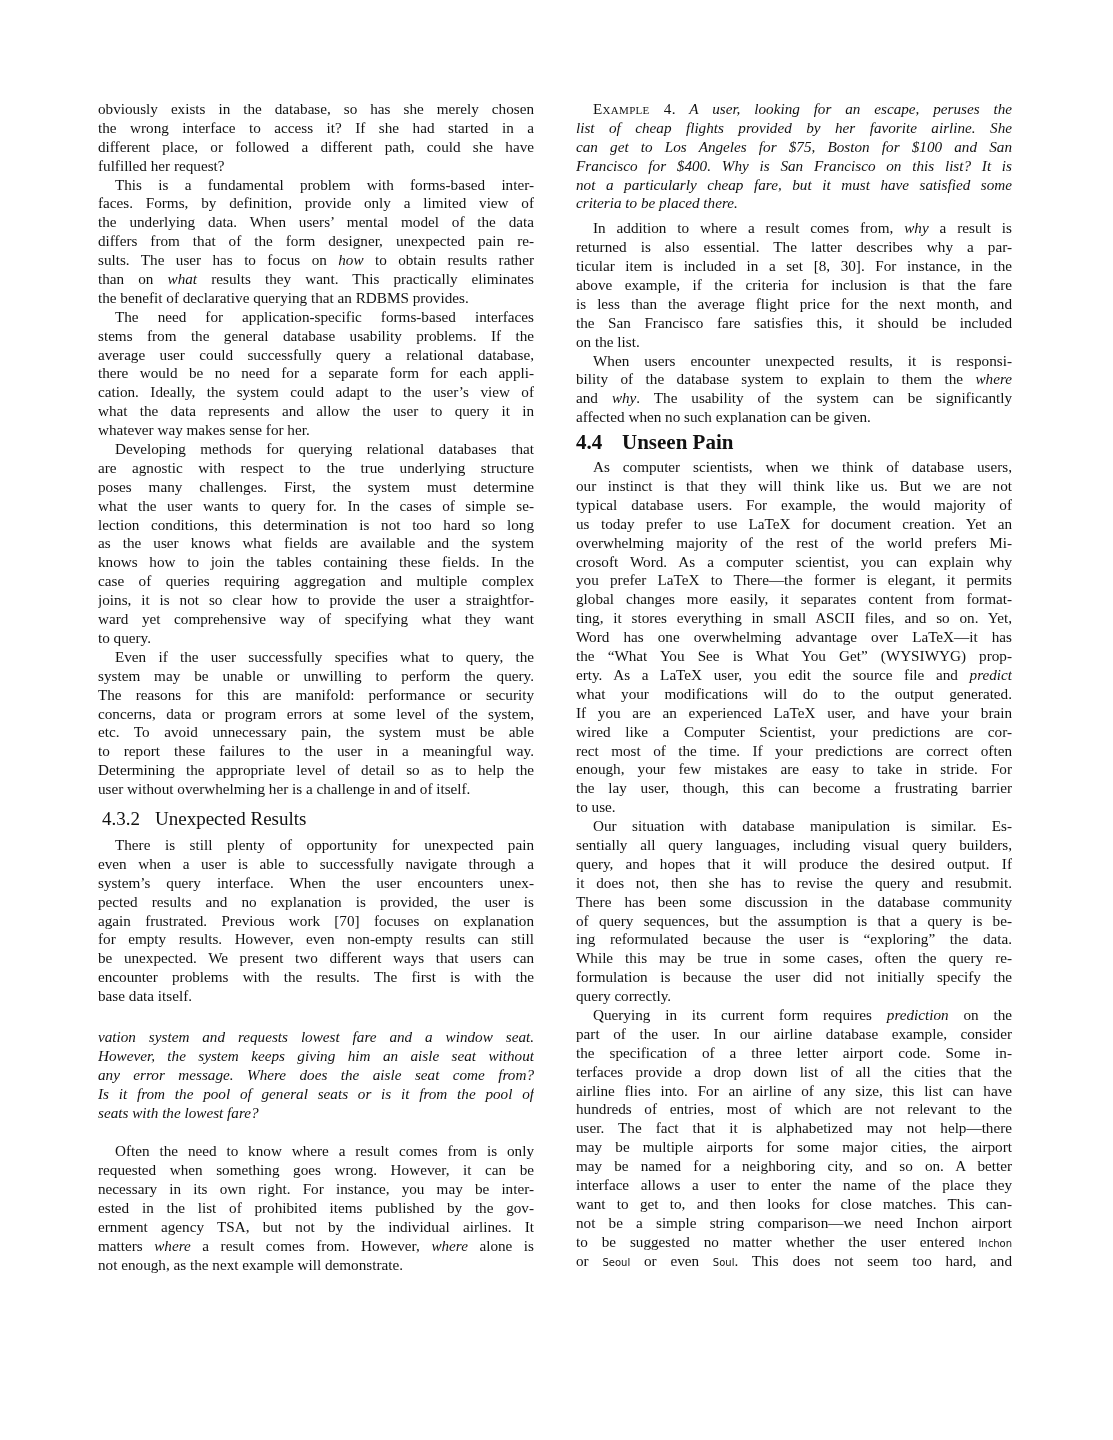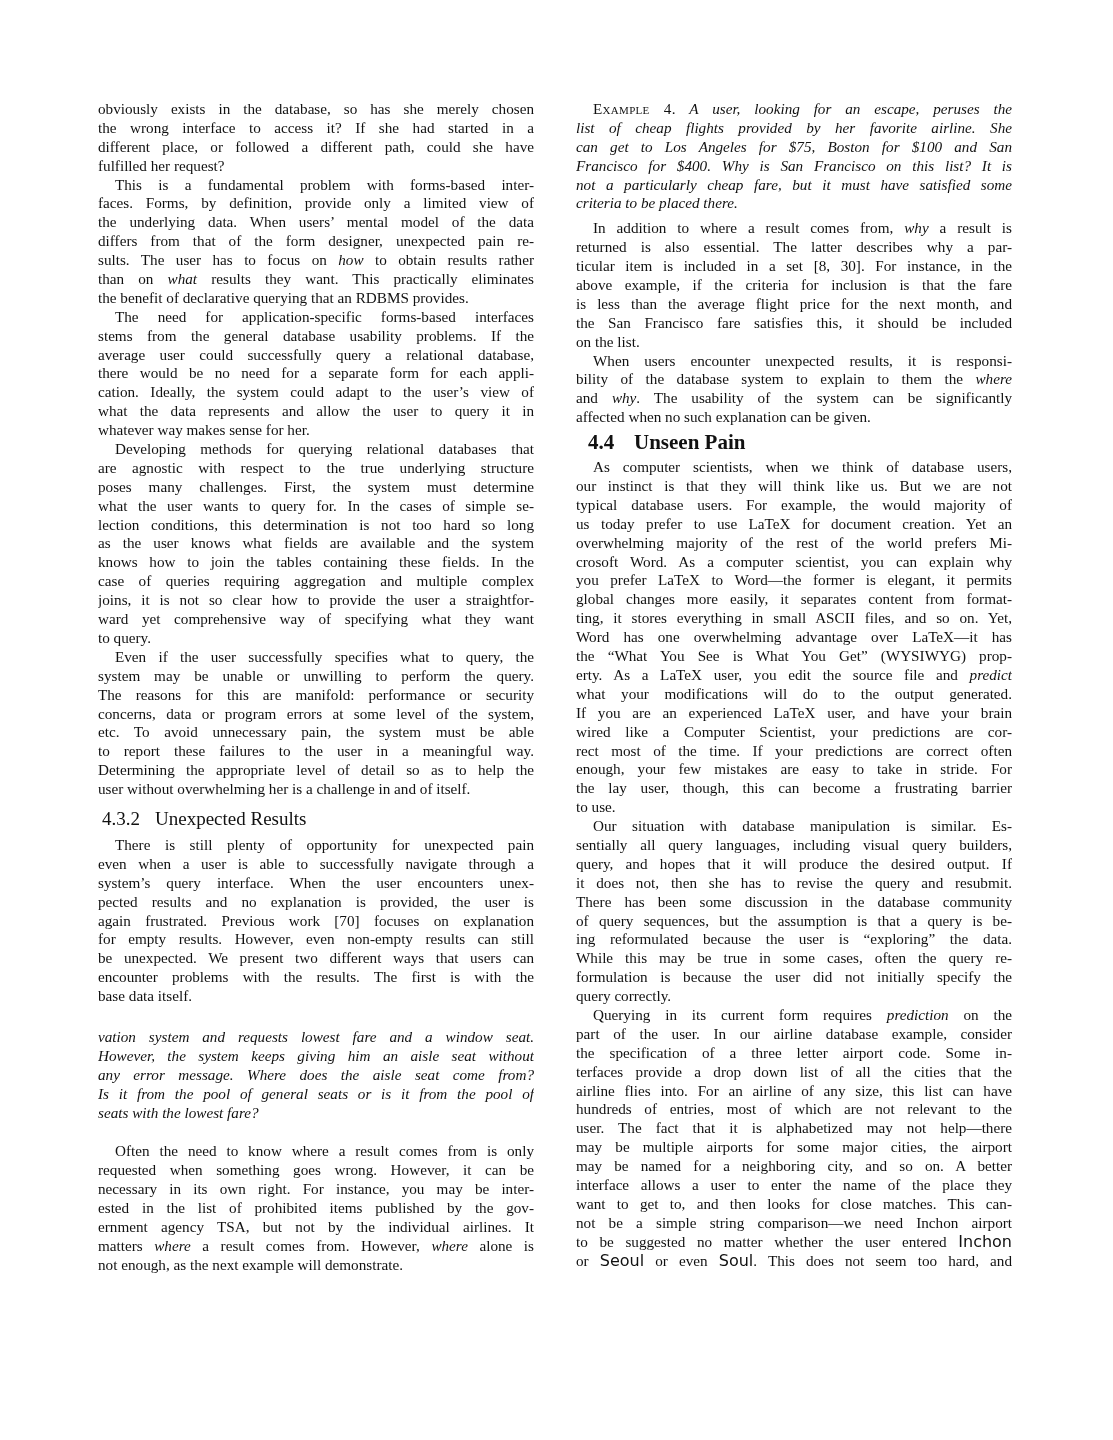--- a/index.html
+++ b/index.html
@@ -17,7 +17,7 @@
   .em { font-style: italic; }
   .sans { font-family: "DejaVu Sans", sans-serif; font-size: 16px; }
   .h-sub { font-size: 19px; line-height: 22px; margin: 9px 0 6px 4px; }
-  .h-sec { font-weight: bold; font-size: 21px; line-height: 24px; margin: 3px 0 4px 12px; }
+  .h-sec { font-weight: bold; font-size: 21px; line-height: 24px; margin: 3px 0 4px 0; }
   .h-num { display: inline-block; width: 46px; }
   .h-sub .h-num { width: 53px; }
   .gap-s { height: 6px; }

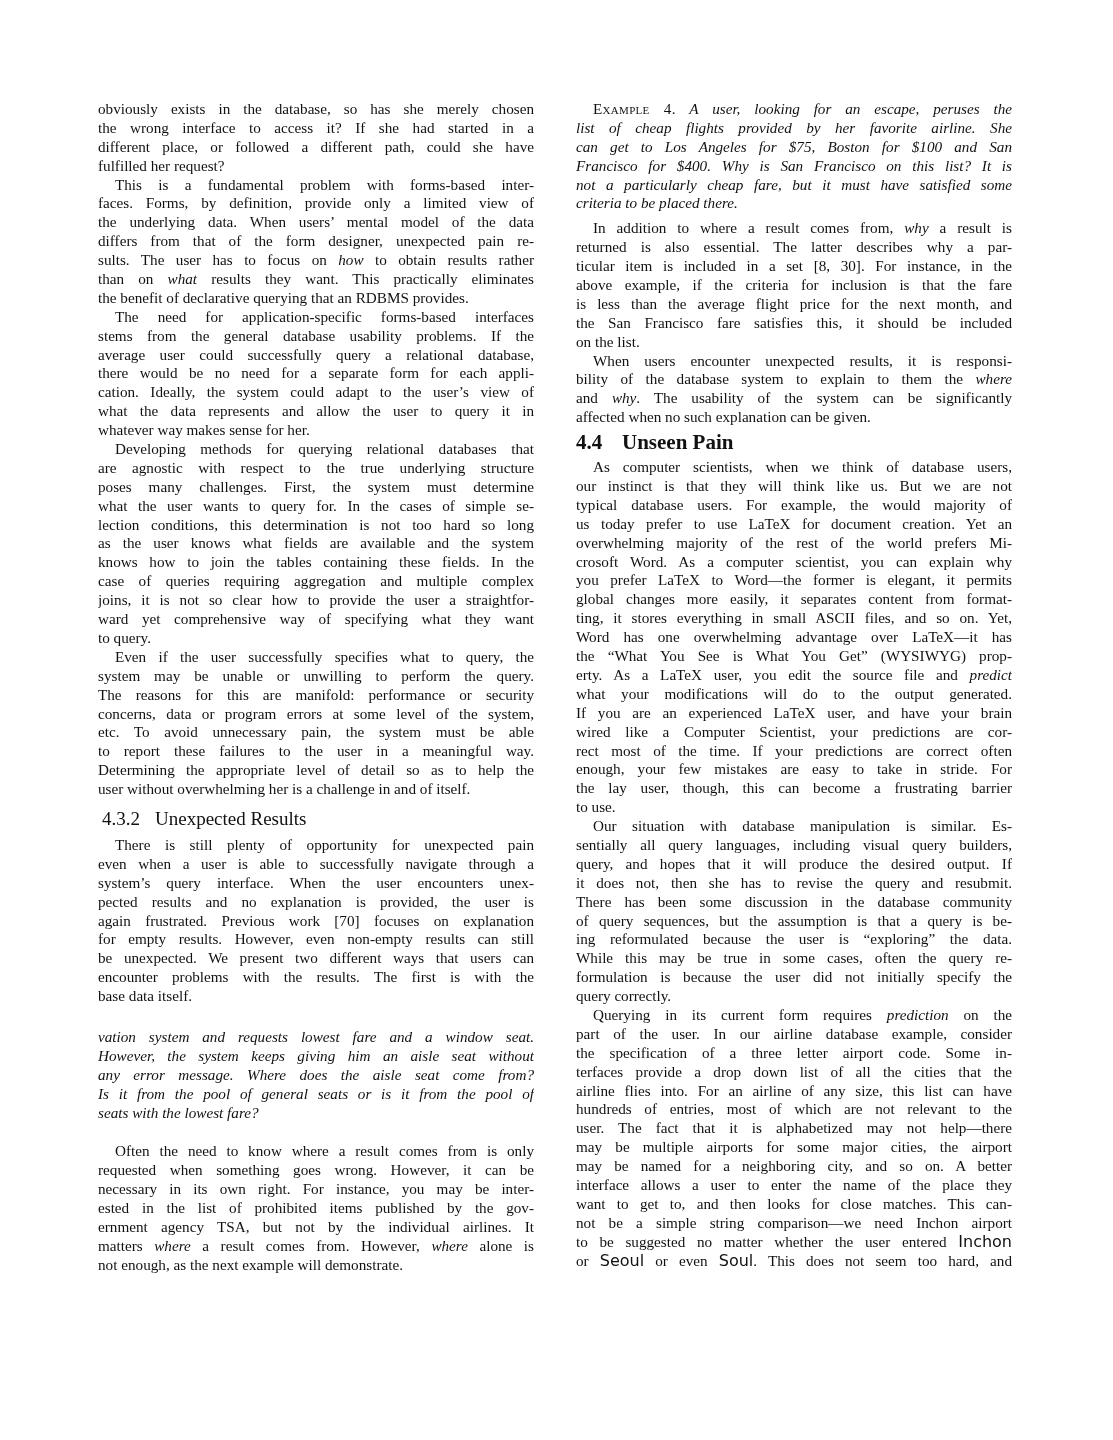--- a/index.html
+++ b/index.html
@@ -161,7 +161,7 @@
     <div class="line">us today prefer to use LaTeX for document creation. Yet an</div>
     <div class="line">overwhelming majority of the rest of the world prefers Mi-</div>
     <div class="line">crosoft Word.  As a computer scientist, you can explain why</div>
-    <div class="line">you prefer LaTeX to Word—the former is elegant, it permits</div>
+    <div class="line">you prefer LaTeX to There—the former is elegant, it permits</div>
     <div class="line">global changes more easily, it separates content from format-</div>
     <div class="line">ting, it stores everything in small ASCII files, and so on.  Yet,</div>
     <div class="line">Word has one overwhelming advantage over LaTeX—it has</div>

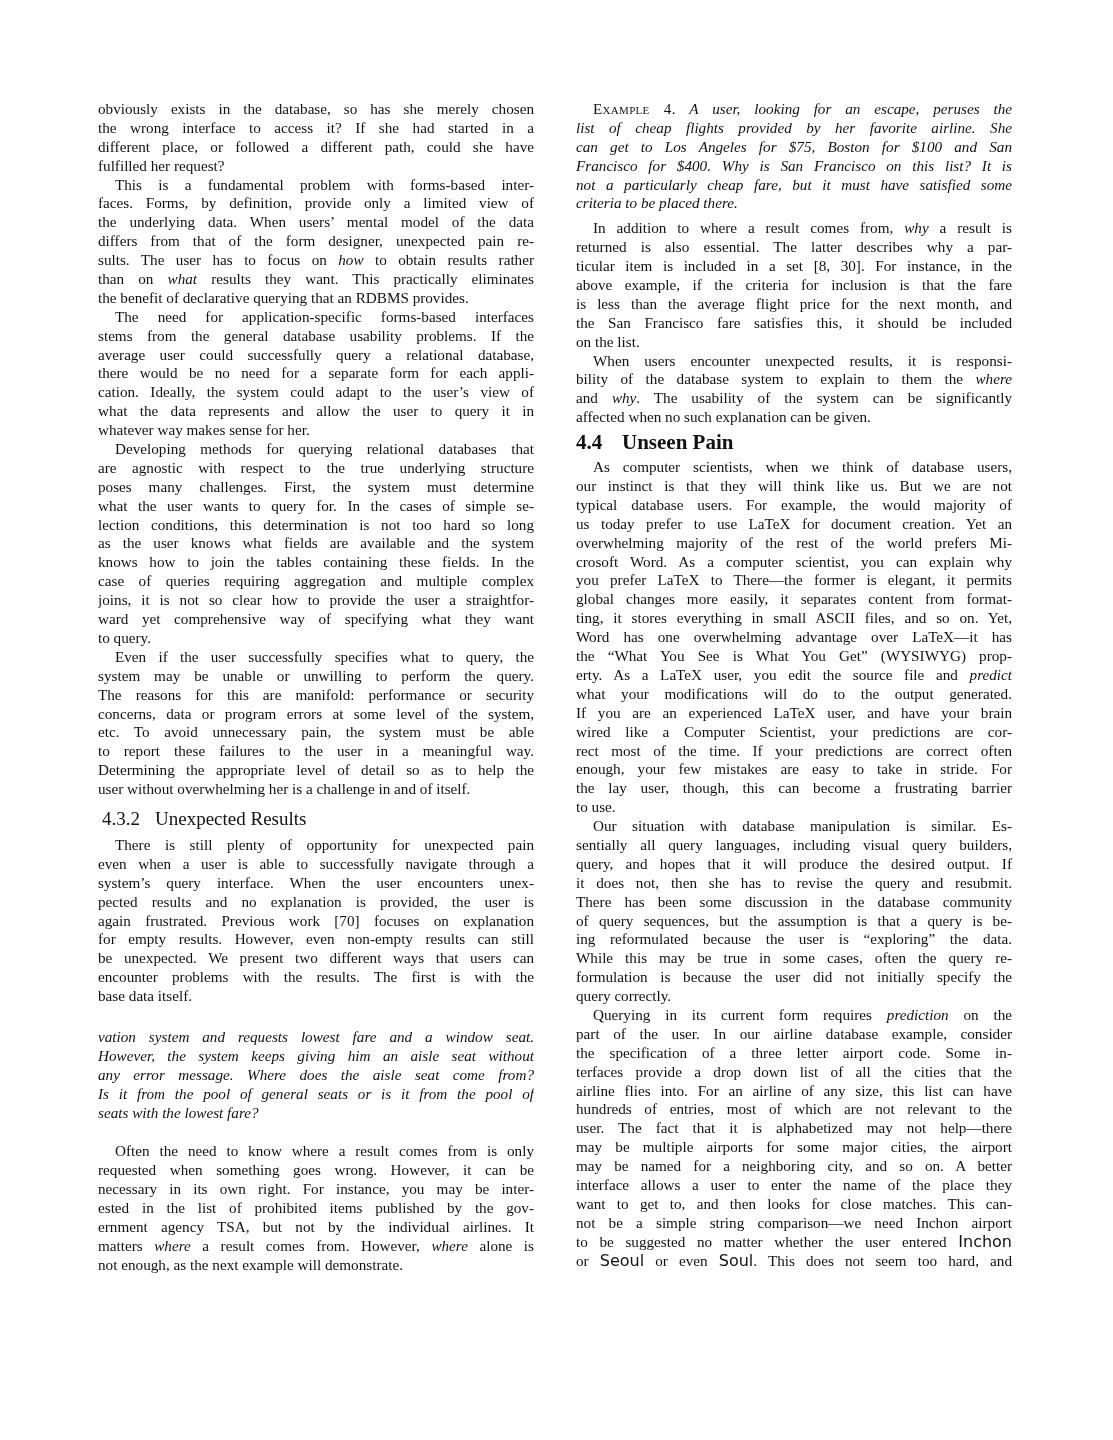--- a/index.html
+++ b/index.html
@@ -15,7 +15,7 @@
   .ex .line { font-style: italic; }
   .sc { font-style: normal; font-variant: small-caps; letter-spacing: 0.3px; }
   .em { font-style: italic; }
-  .sans { font-family: "DejaVu Sans", sans-serif; font-size: 16px; }
+  .sans { font-family: "DejaVu Sans", sans-serif; font-size: 10px; }
   .h-sub { font-size: 19px; line-height: 22px; margin: 9px 0 6px 4px; }
   .h-sec { font-weight: bold; font-size: 21px; line-height: 24px; margin: 3px 0 4px 0; }
   .h-num { display: inline-block; width: 46px; }

